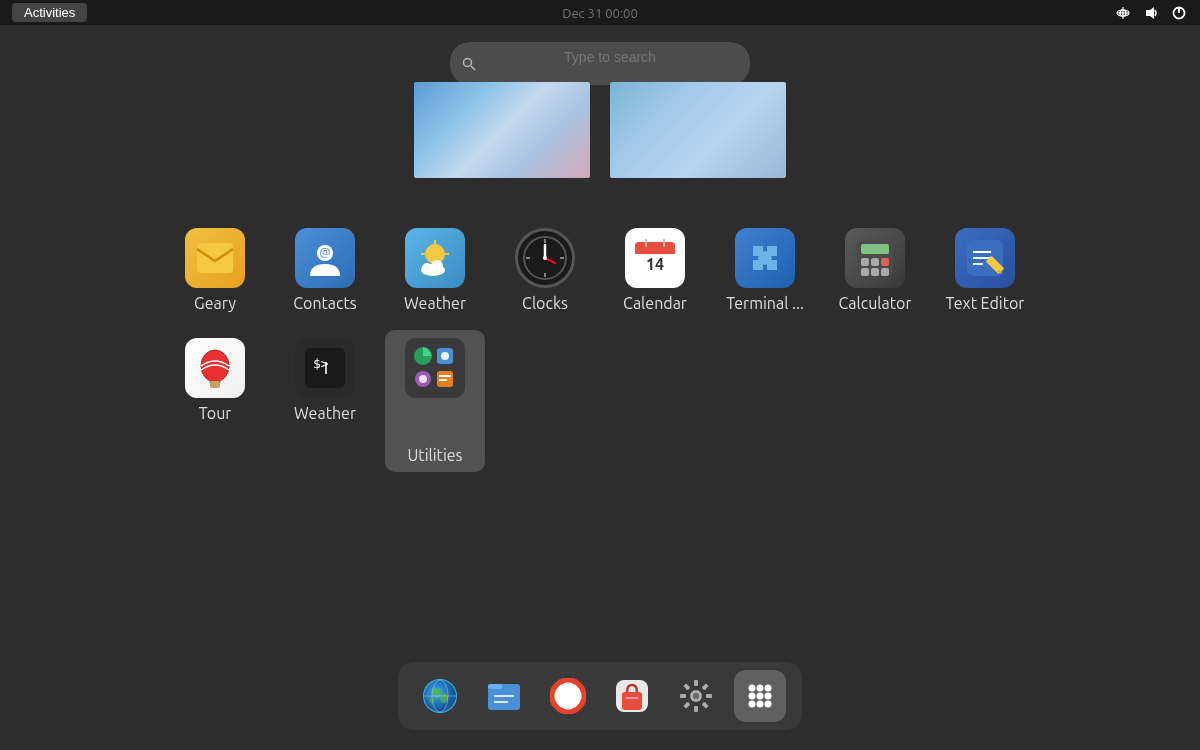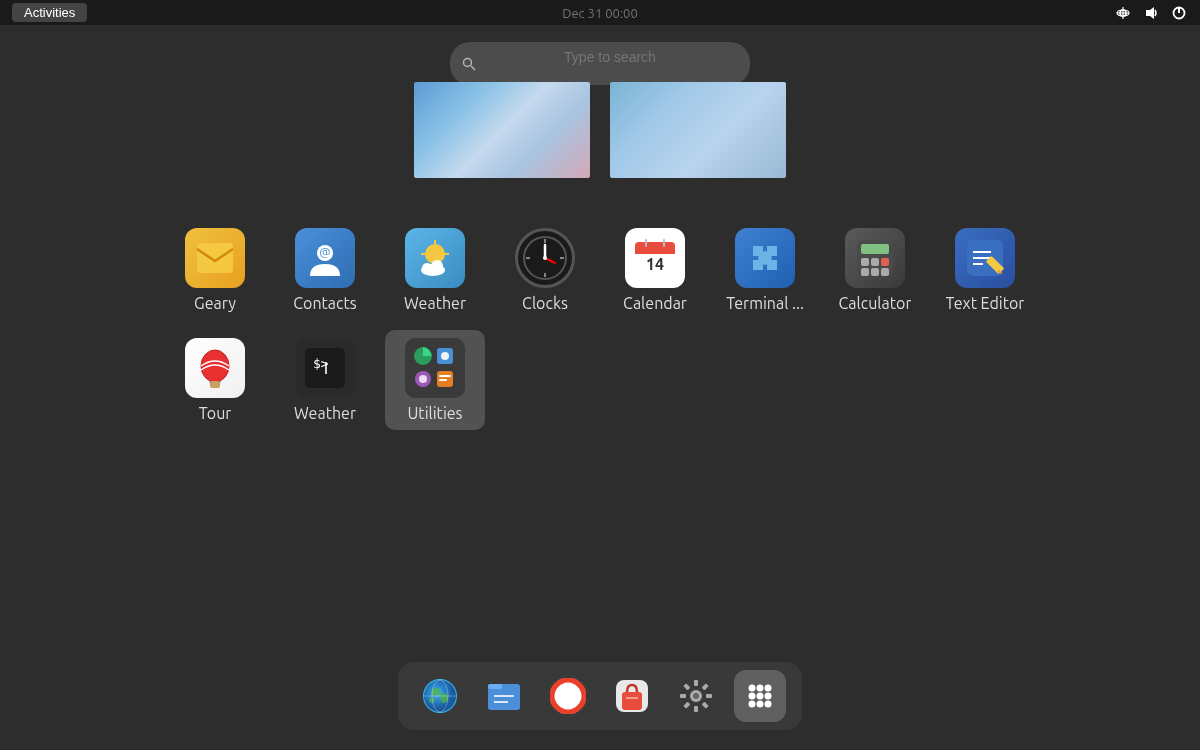--- a/index.html
+++ b/index.html
@@ -149,6 +149,7 @@
     .app-item.active {
       background: rgba(255,255,255,0.18);
       border-radius: 10px;
+      gap: 42px;
     }
 
     

